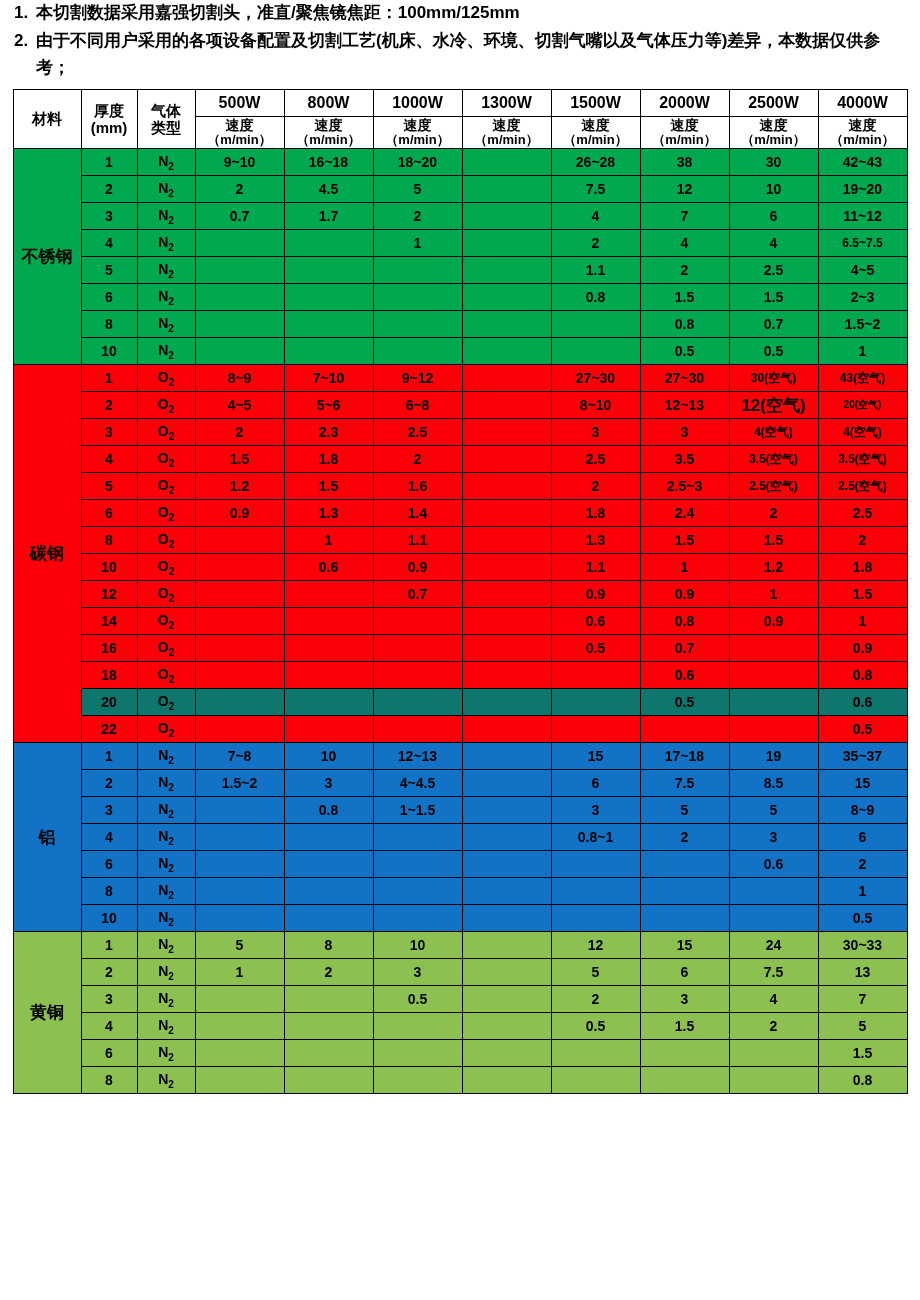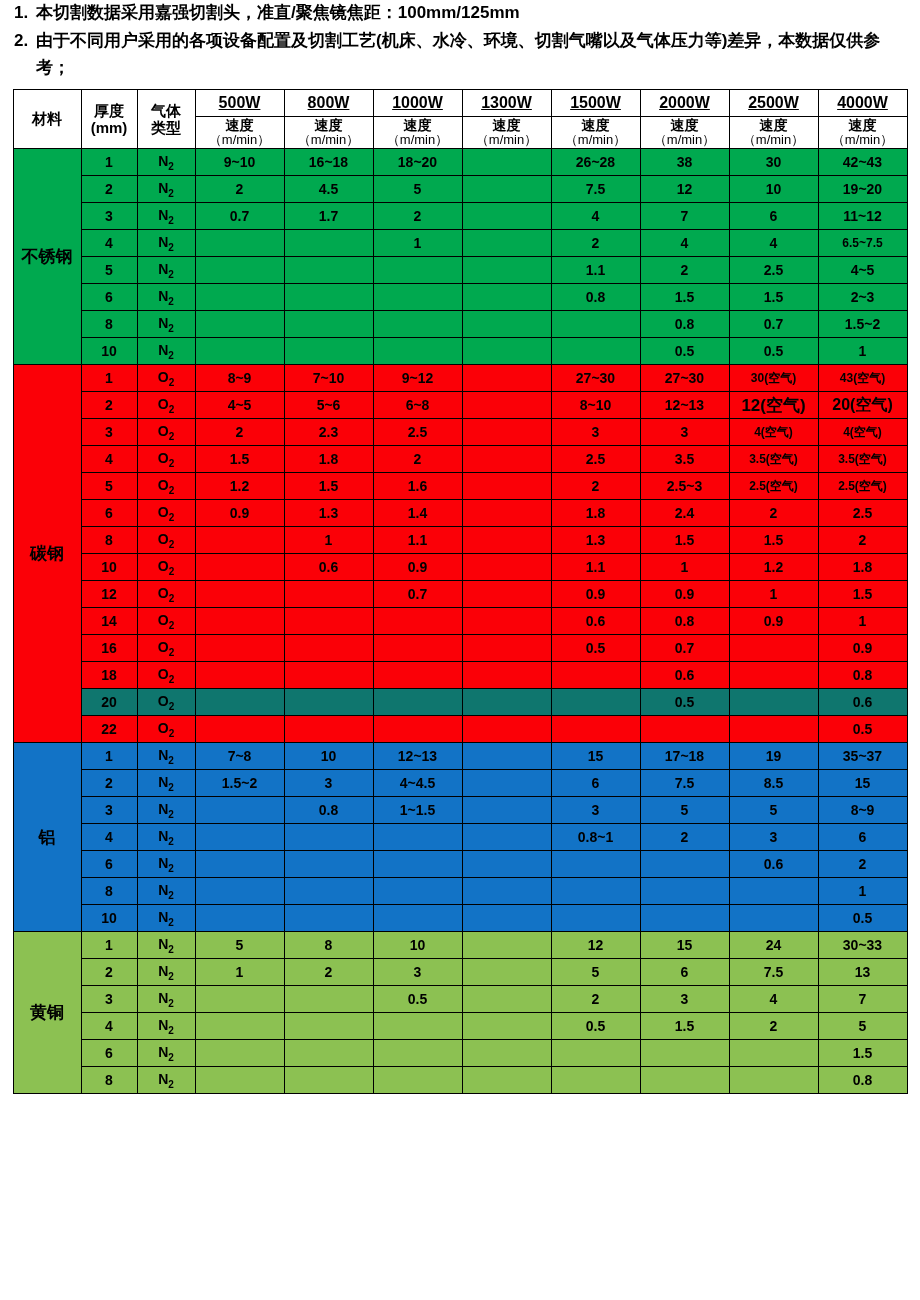--- a/index.html
+++ b/index.html
@@ -71,7 +71,7 @@
   th.col-thk { width: 56px; }
   th.col-gas { width: 58px; }
   th.col-pw  { width: 89px; }
-  .hdr-pw { font-size: 16px; text-decoration: underline; }
+  .hdr-pw { font-size: 16px; }
   .hdr-sub { font-weight: bold; font-size: 14px; }
   .hdr-sub2 { font-weight: normal; font-size: 13px; }
   td.matname {

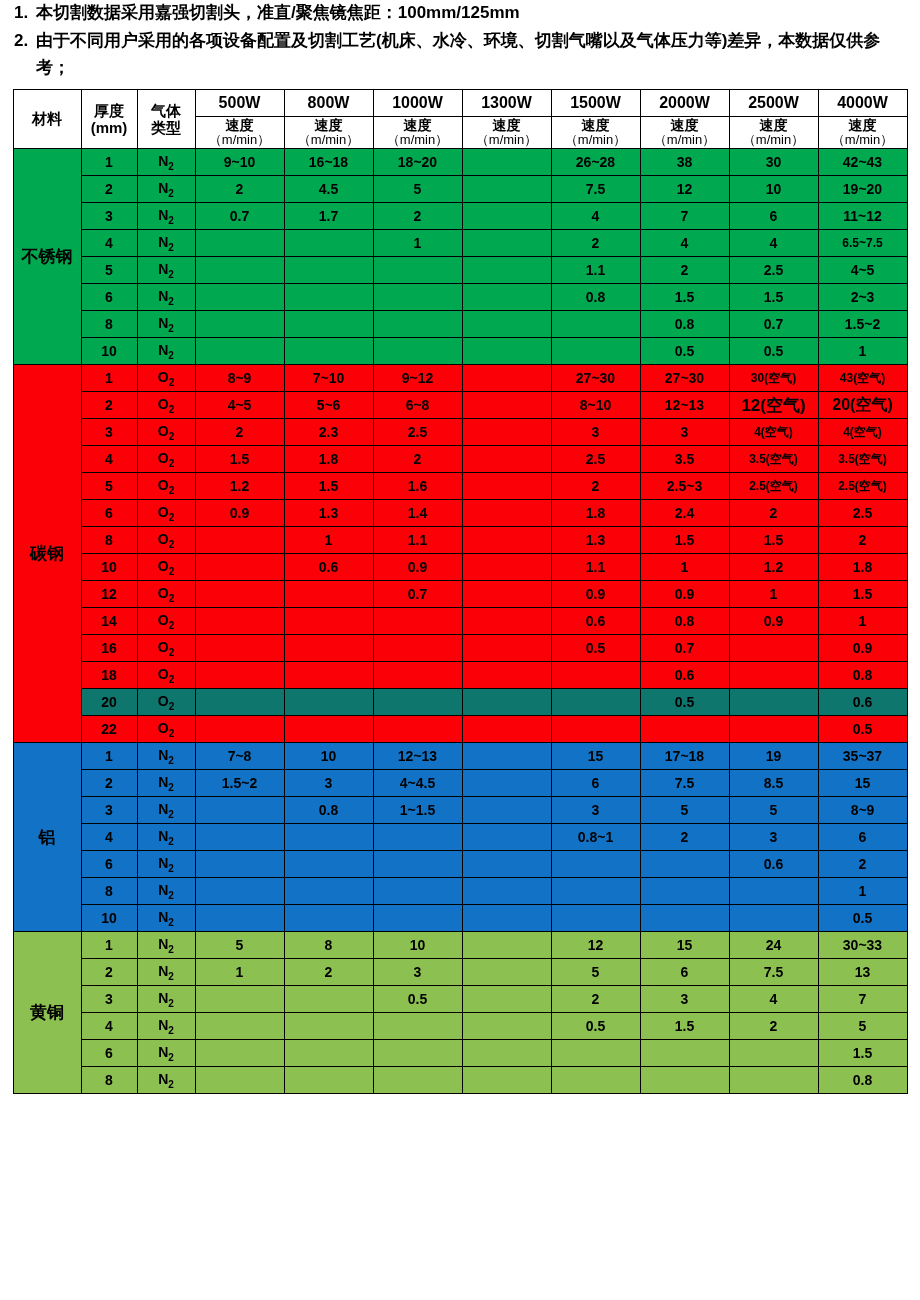--- a/index.html
+++ b/index.html
@@ -73,7 +73,7 @@
   th.col-pw  { width: 89px; }
   .hdr-pw { font-size: 16px; }
   .hdr-sub { font-weight: bold; font-size: 14px; }
-  .hdr-sub2 { font-weight: normal; font-size: 13px; }
+  .hdr-sub2 { font-weight: bold; font-size: 13px; }
   td.matname {
     font-size: 17px;
     margin-left: 32px;

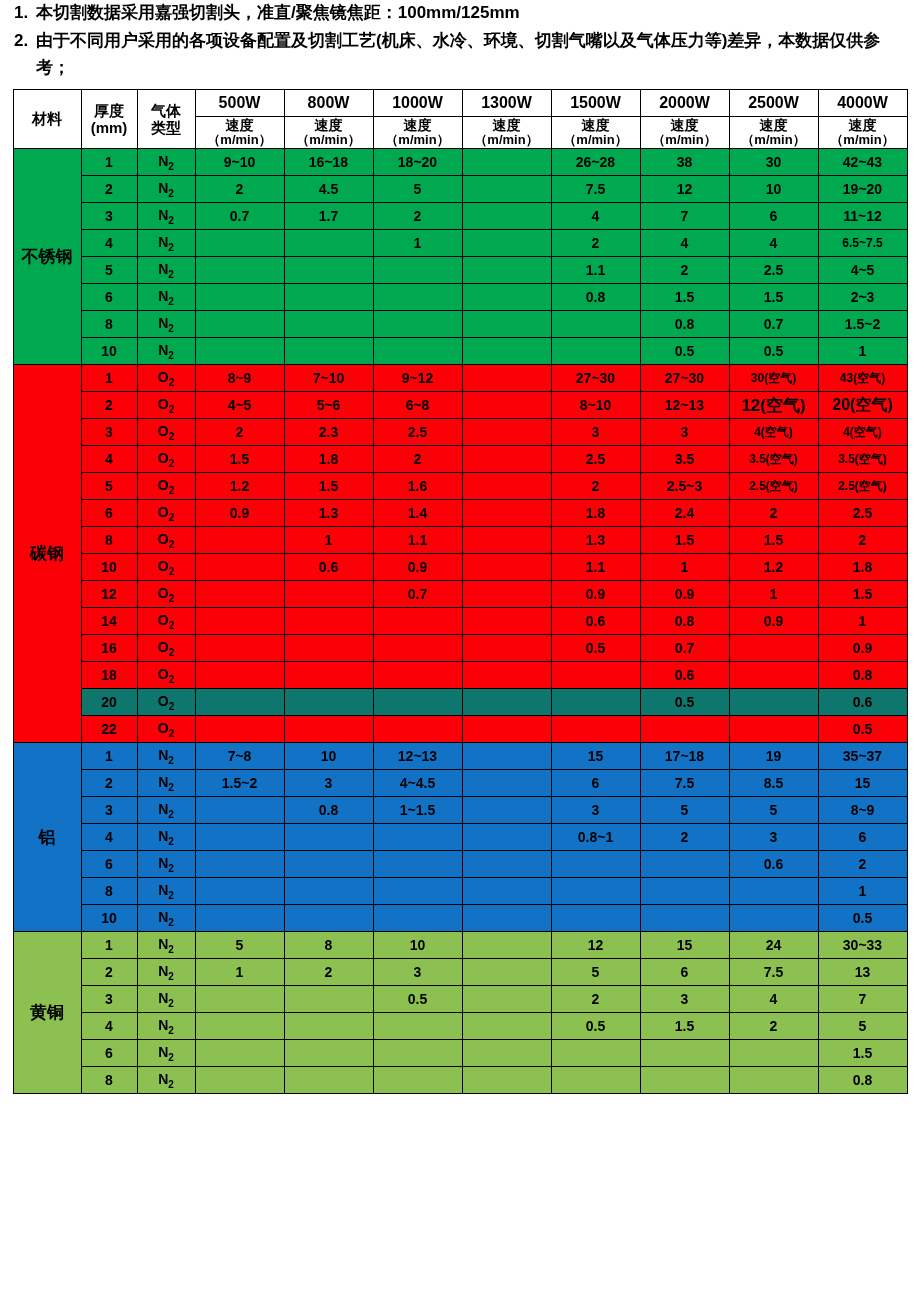--- a/index.html
+++ b/index.html
@@ -287,7 +287,7 @@
           <td>8~10</td>
           <td>12~13</td>
           <td style="font-size: 17px;">12(空气)</td>
-          <td style="font-size: 16px;">20(空气)</td>
+          <td style="font-size: 10px;">20(空气)</td>
         </tr>
         <tr style="background: rgb(251, 0, 7);">
           <td>3</td>

